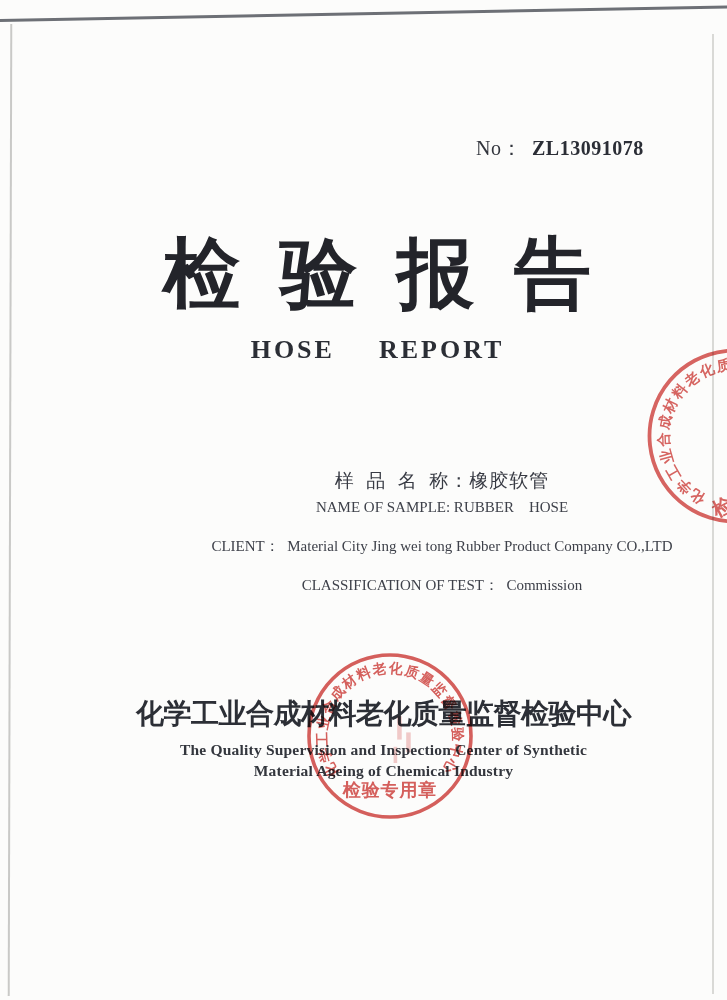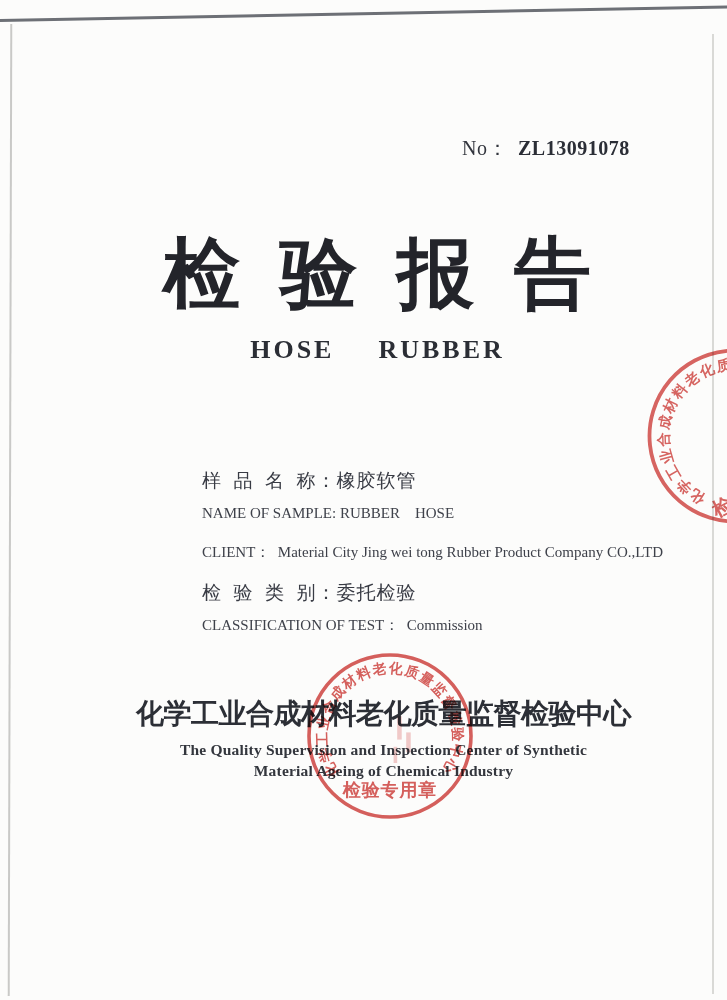--- a/index.html
+++ b/index.html
@@ -25,7 +25,7 @@
     background: #d9d9d6;
   }
   .report-no {
-    position: absolute; left: 462px; top: 135px;
+    position: absolute; left: 476px; top: 135px;
     font-size: 20px; color: #32353d; letter-spacing: 0.5px;
   }
   .report-no .no-value { font-weight: bold; margin-left: 10px; color: #2b2e36; }

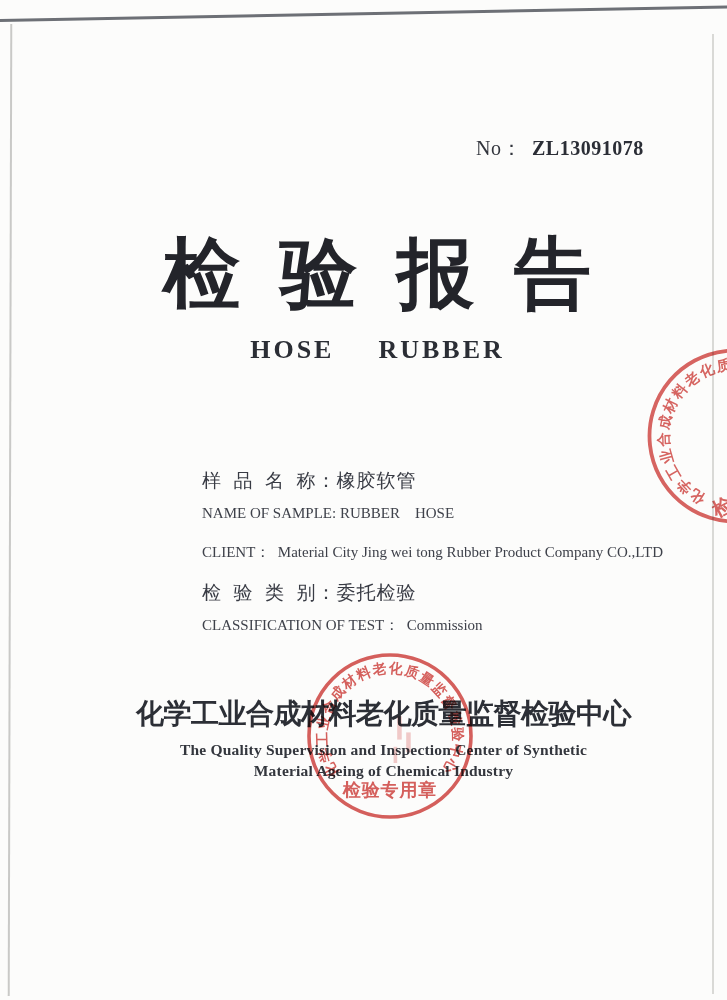--- a/index.html
+++ b/index.html
@@ -93,7 +93,7 @@
 
   <div class="title-en">
     <span>HOSE</span>
-    <span>RUBBER</span>
+    <span>REPORT</span>
   </div>
 
   <div class="fields">

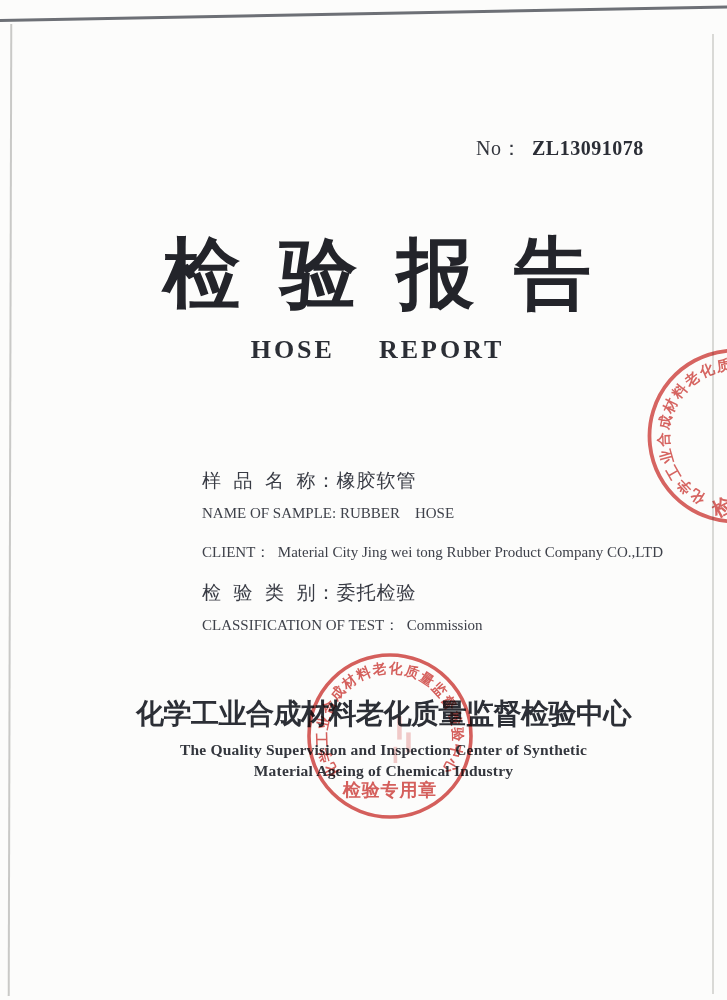--- a/index.html
+++ b/index.html
@@ -41,7 +41,7 @@
     font-size: 26px; font-weight: bold; letter-spacing: 3px; color: #2b2e35;
   }
   .fields { position: absolute; left: 202px; top: 468px; width: 480px; }
-  .field-row { margin-bottom: 17px; }
+  .field-row { margin-bottom: 17px; text-align: center; }
   .cn-line {
     font-size: 19px; line-height: 26px; color: #383b44;
     letter-spacing: 1px; white-space: pre-wrap;

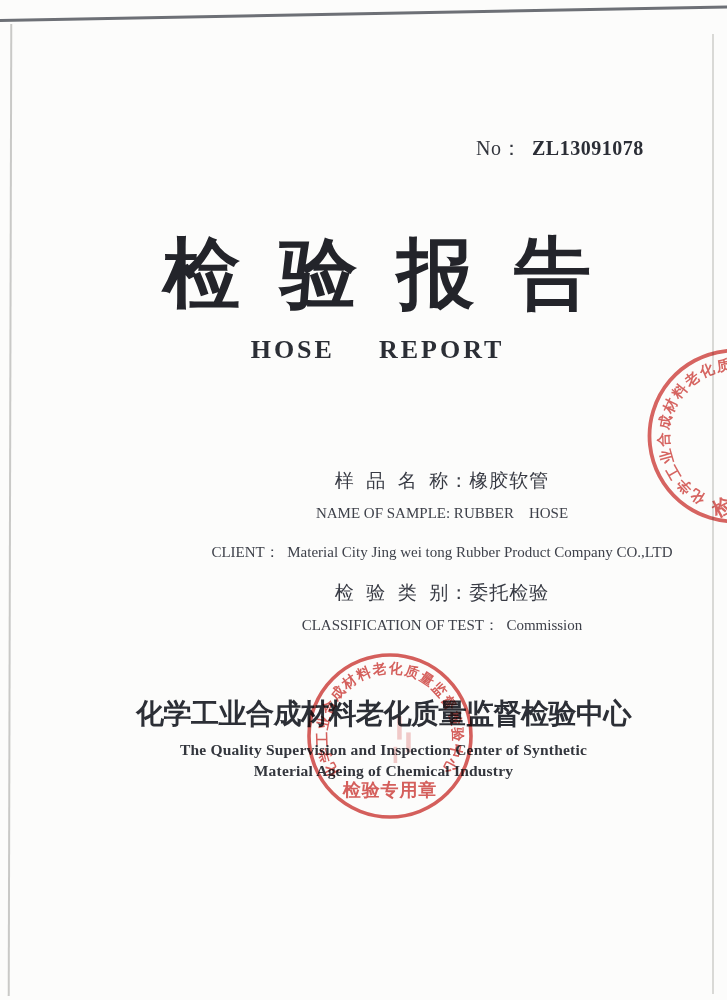--- a/index.html
+++ b/index.html
@@ -48,7 +48,7 @@
   }
   .en-line {
     font-size: 15px; line-height: 22px; color: #3e414a;
-    margin-top: 8px; white-space: pre-wrap;
+    margin-top: 2px; white-space: pre-wrap;
   }
   .org-block {
     position: absolute; left: 20px; top: 696px; width: 727px;

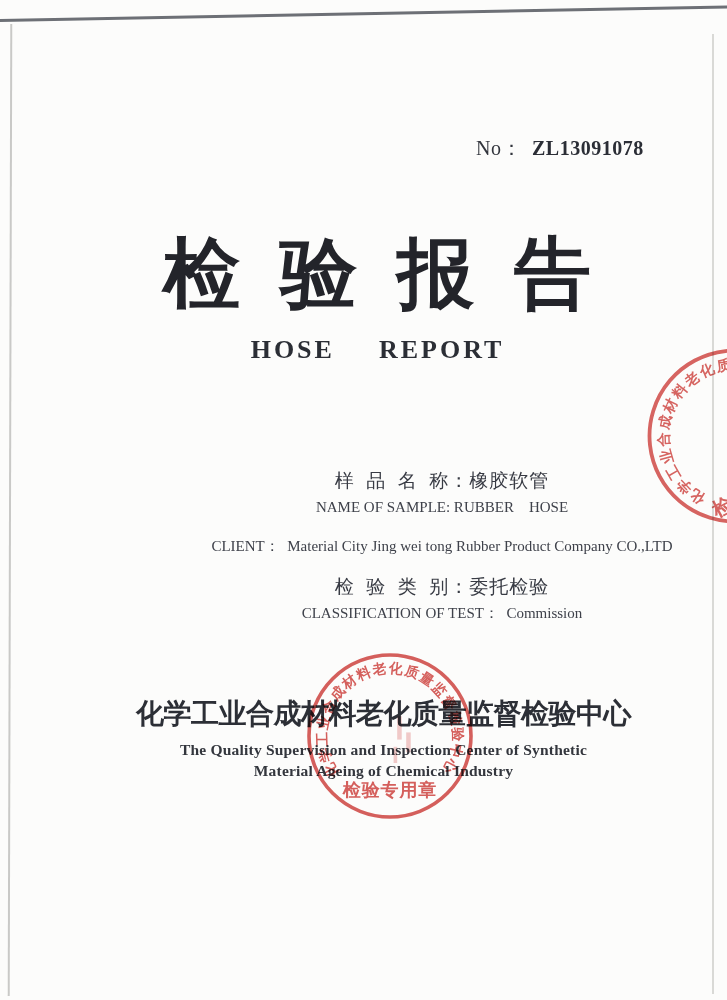--- a/index.html
+++ b/index.html
@@ -105,7 +105,6 @@
       <div class="en-line">CLIENT：  Material City Jing wei tong Rubber Product Company CO.,LTD</div>
     </div>
     <div class="field-row">
-      <div class="cn-line">检  验  类  别：委托检验</div>
       <div class="en-line">CLASSIFICATION OF TEST：  Commission</div>
     </div>
   </div>

